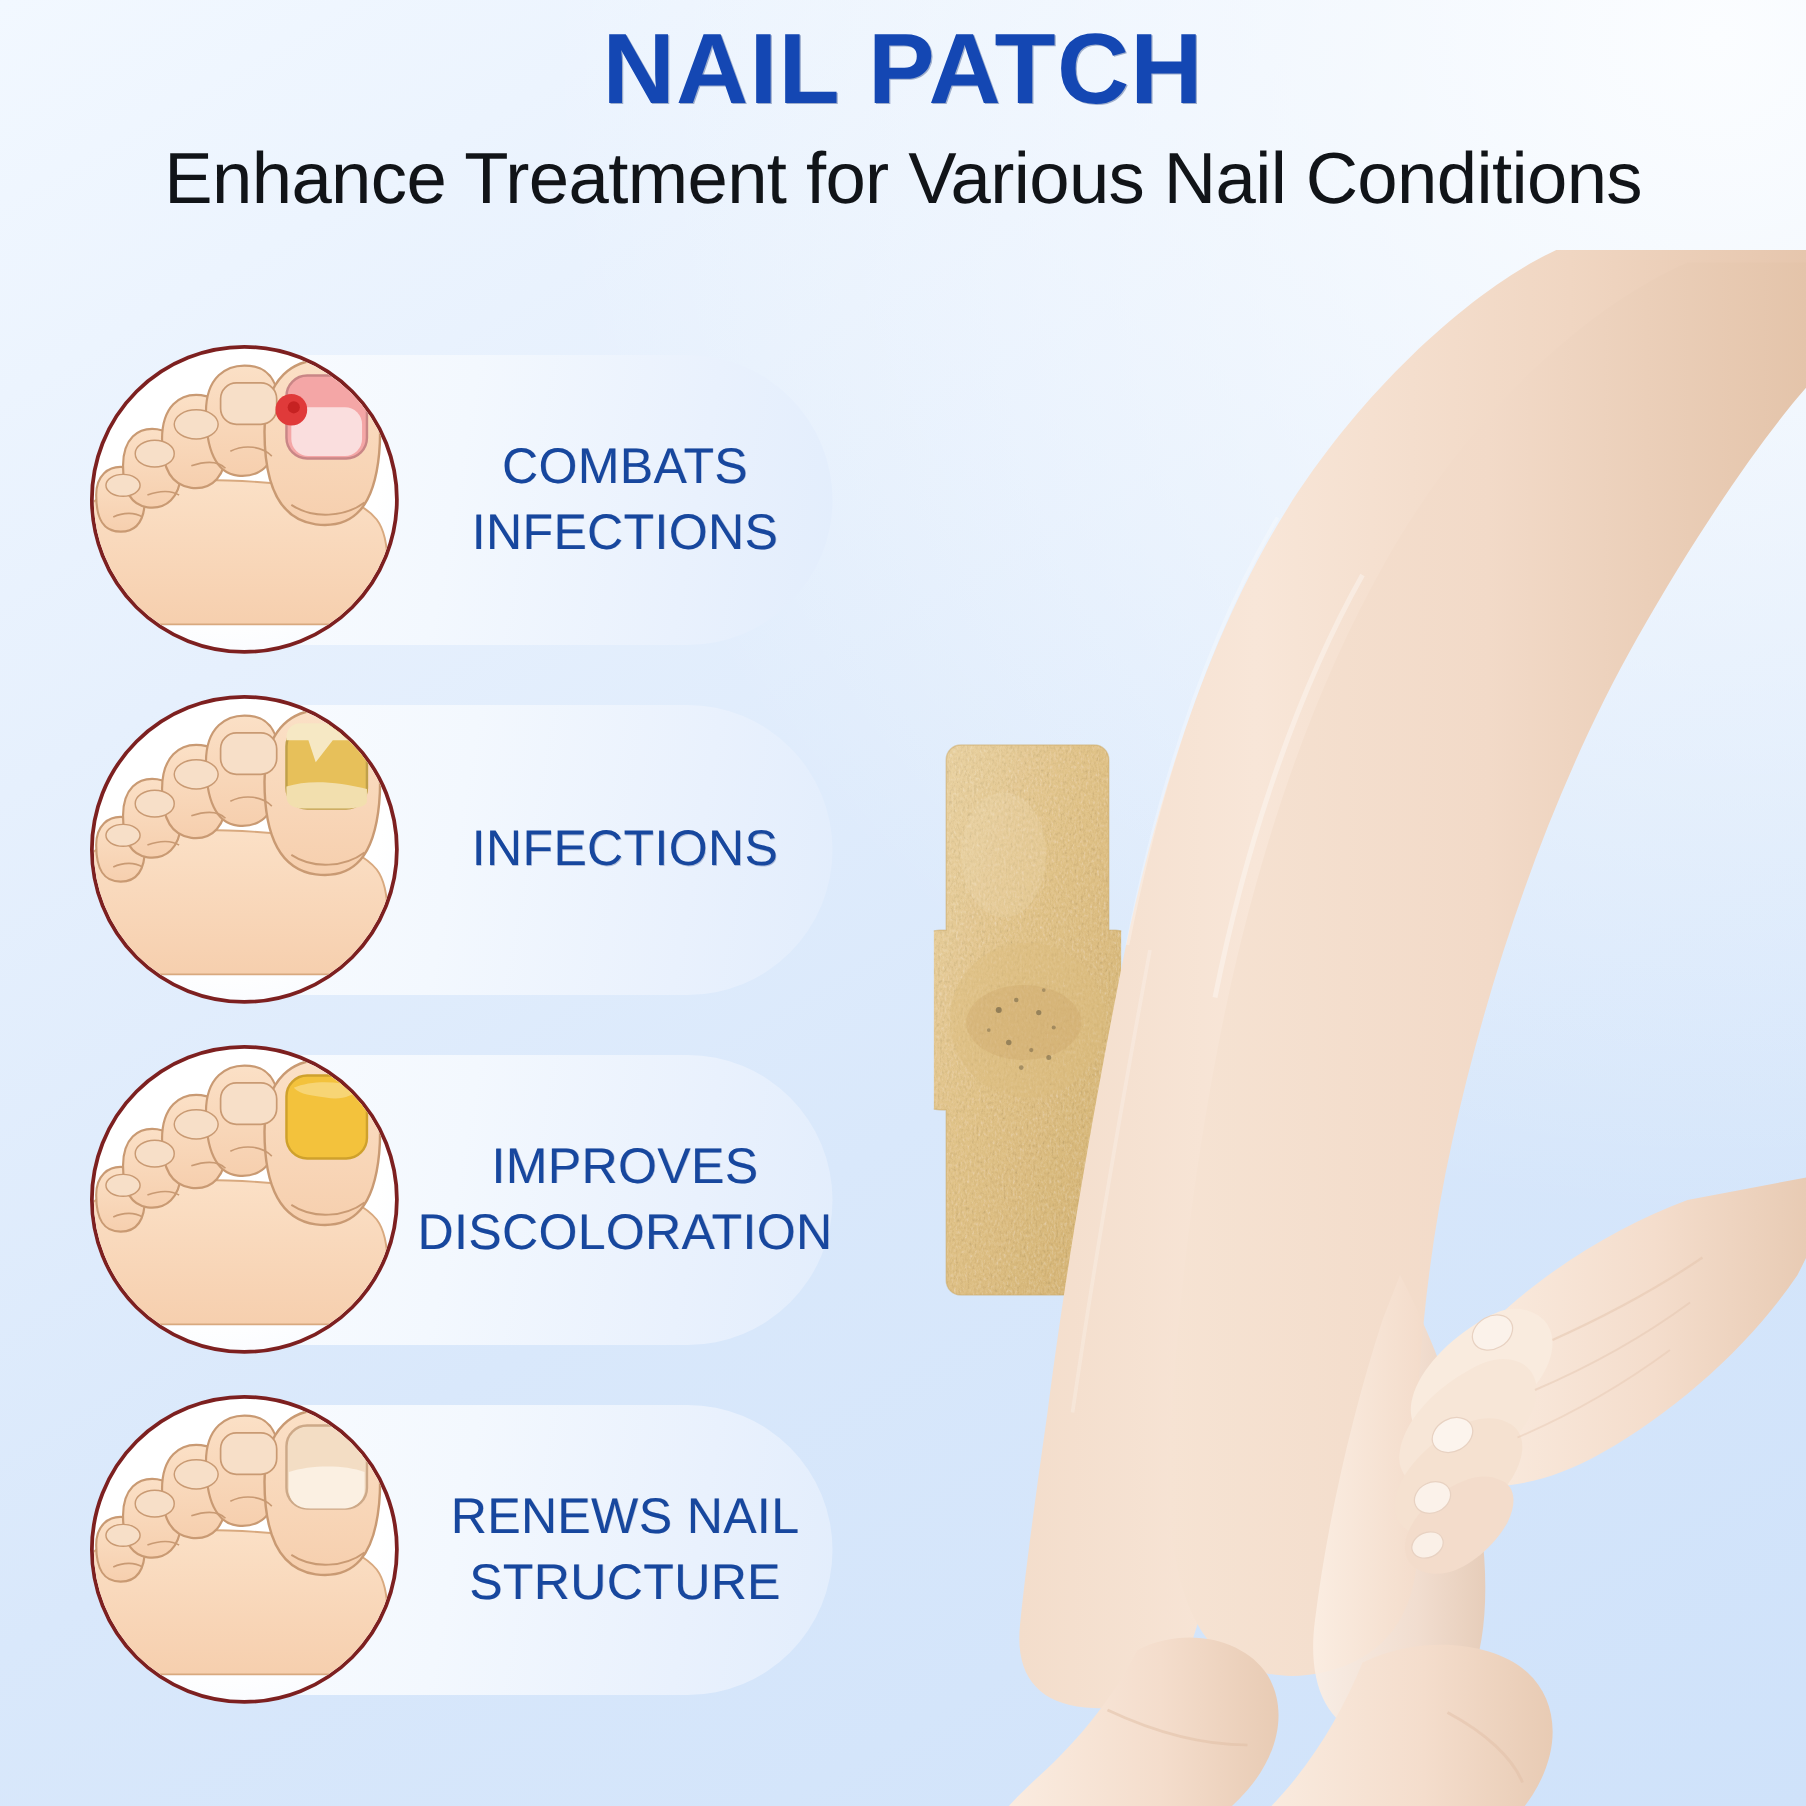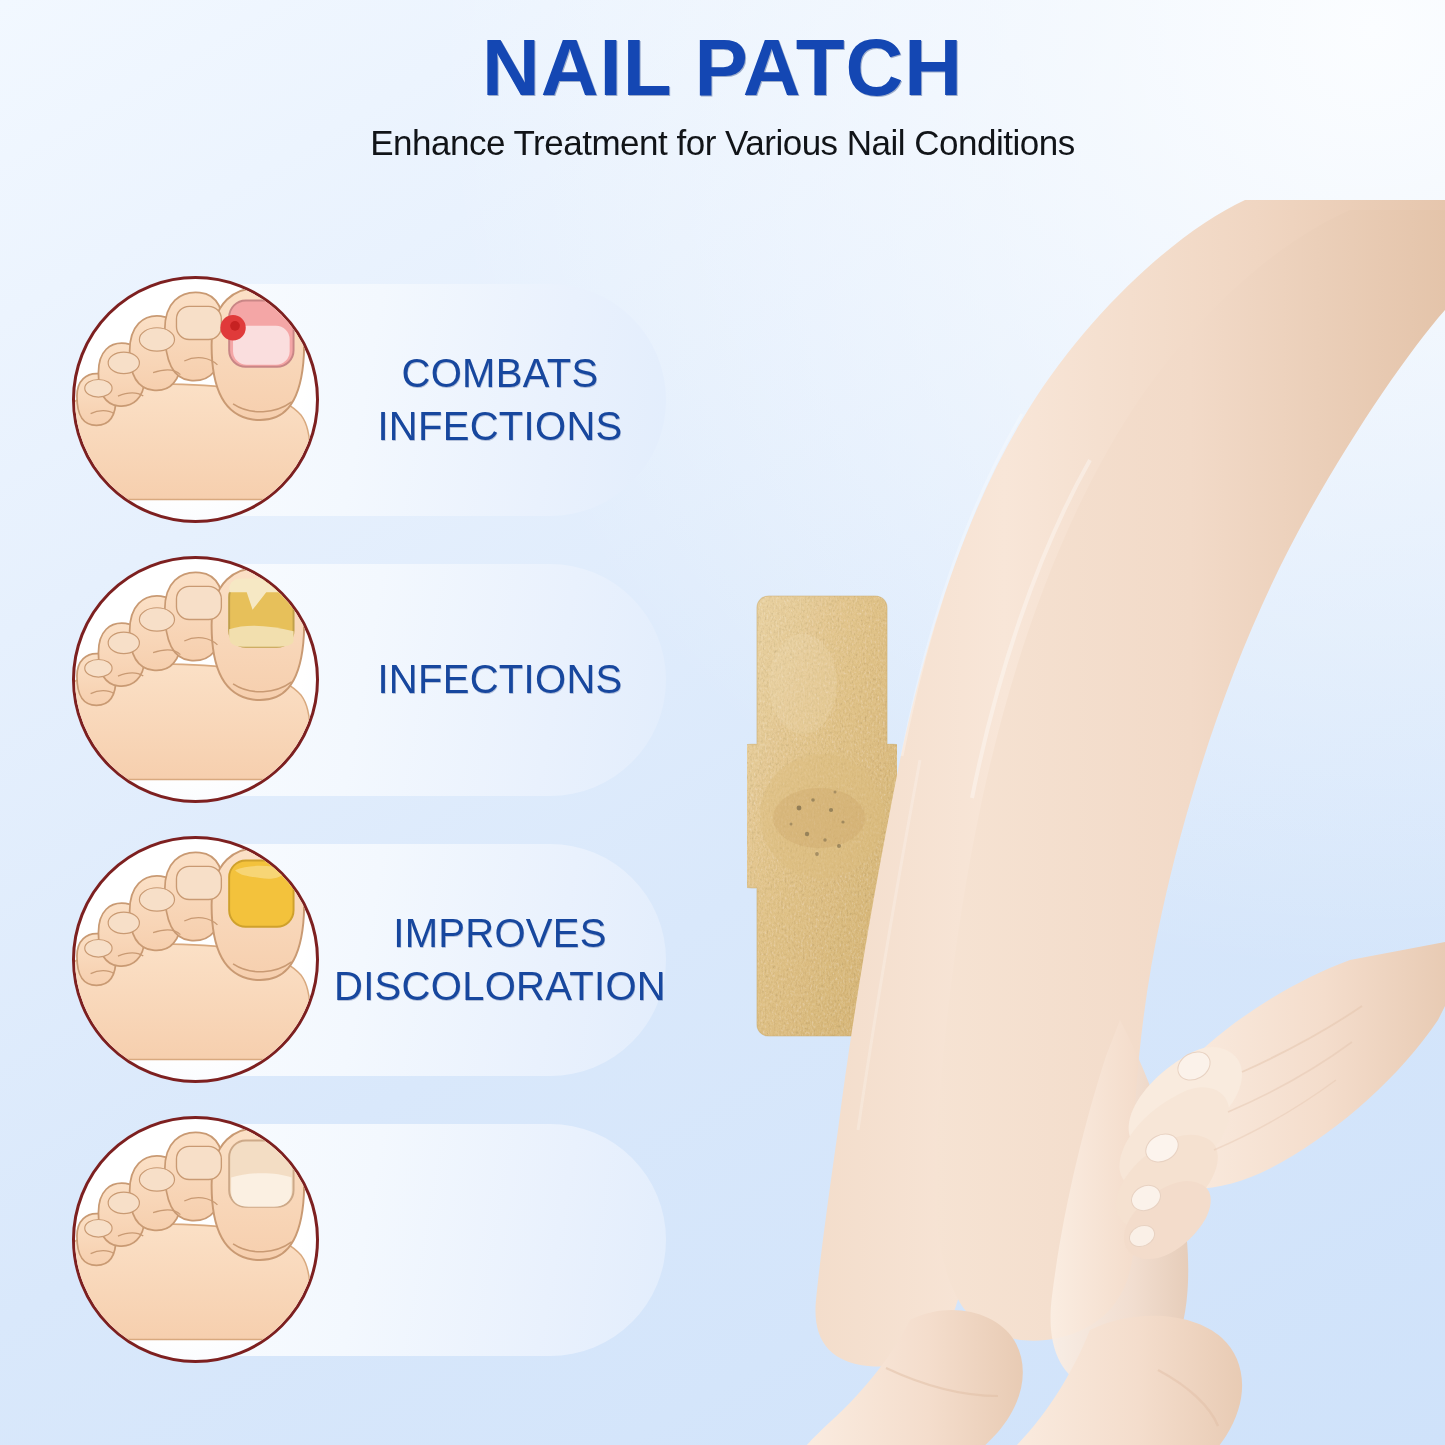--- a/index.html
+++ b/index.html
@@ -18,7 +18,7 @@
   
   .header{position:absolute;left:0;top:0;width:1445px;text-align:center;}
   .title{
-    margin:0;padding-top:26px;
+    margin:0;padding-top:13px;
     font-size:80px;font-weight:bold;letter-spacing:1px;
     color:#1447b3;line-height:1.05;
     text-shadow:1px 1px 0 rgba(10,40,110,.35);

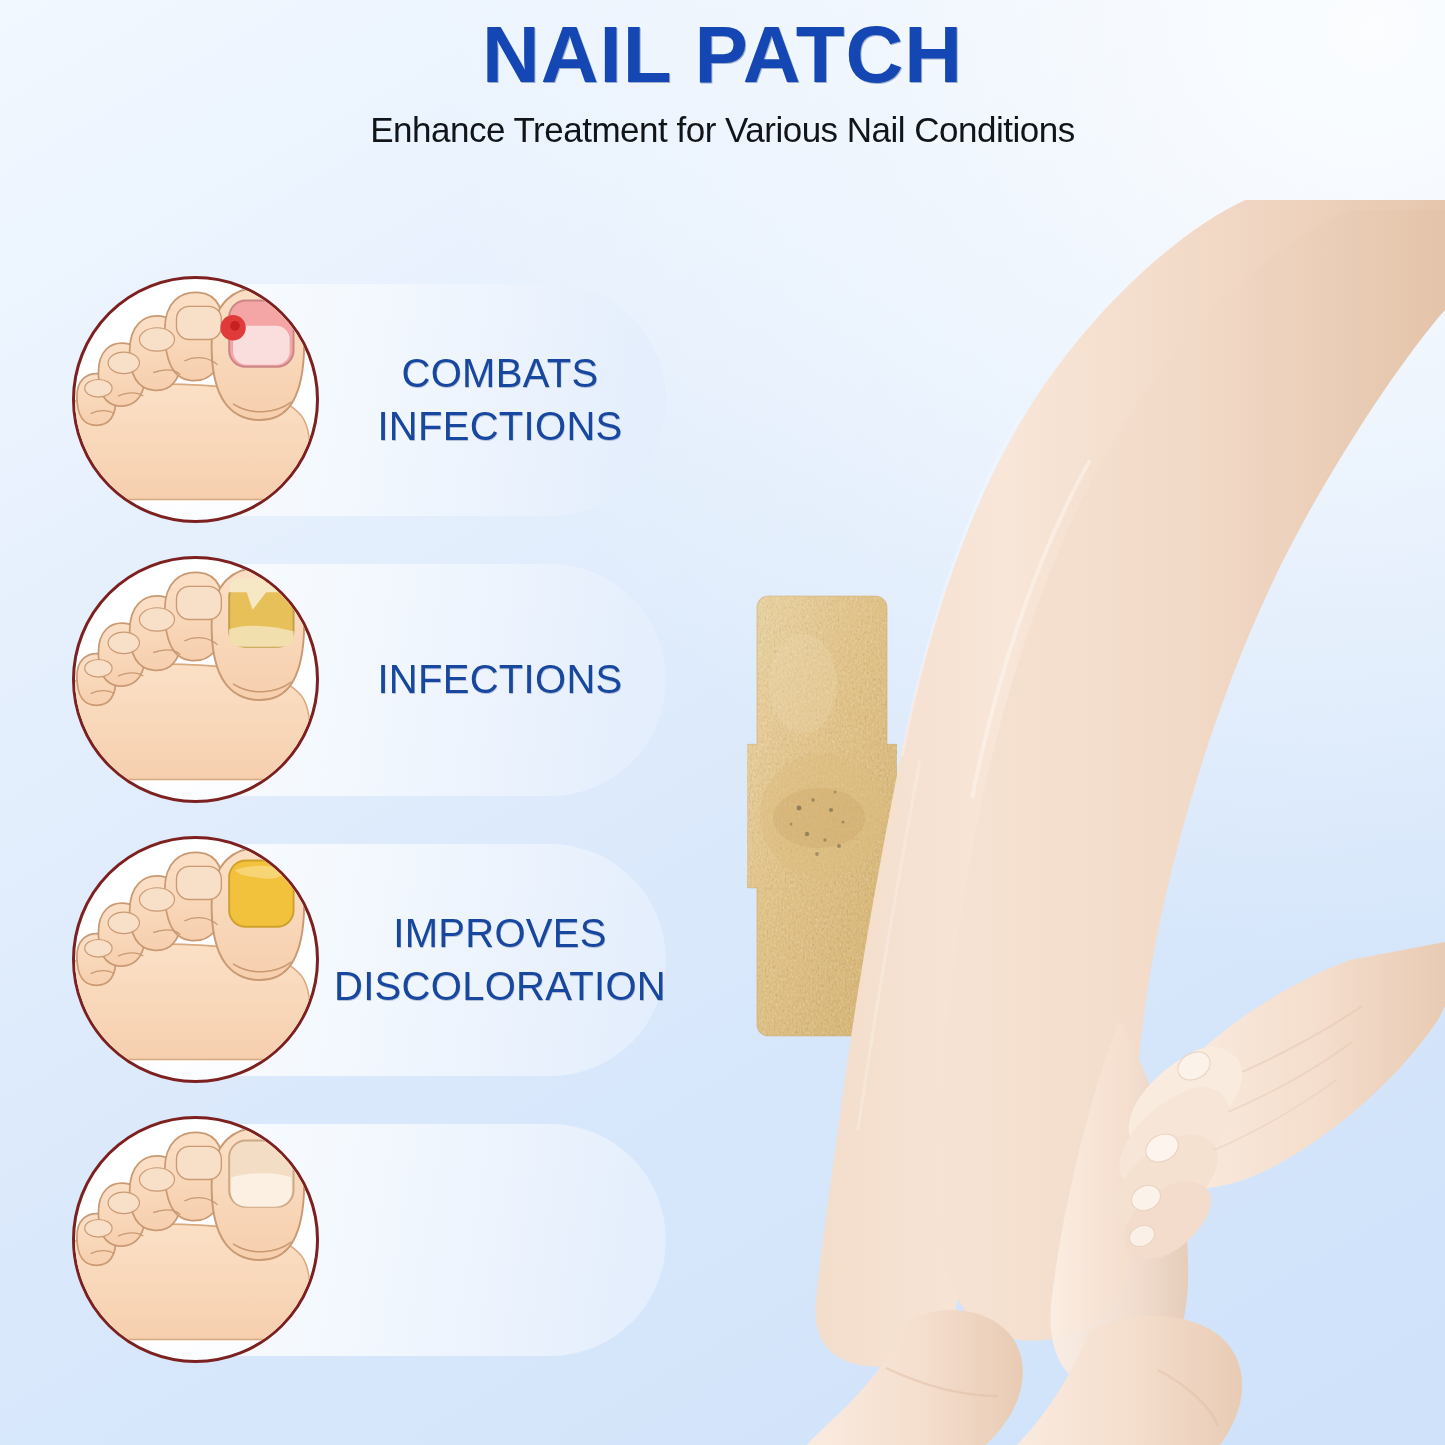--- a/index.html
+++ b/index.html
@@ -25,7 +25,7 @@
   }
   .subtitle{
     margin:0;padding-top:14px;
-    font-size:35px;font-weight:normal;color:#111418;
+    font-size:58px;font-weight:normal;color:#111418;
     letter-spacing:-0.5px;line-height:1.1;
   }
 

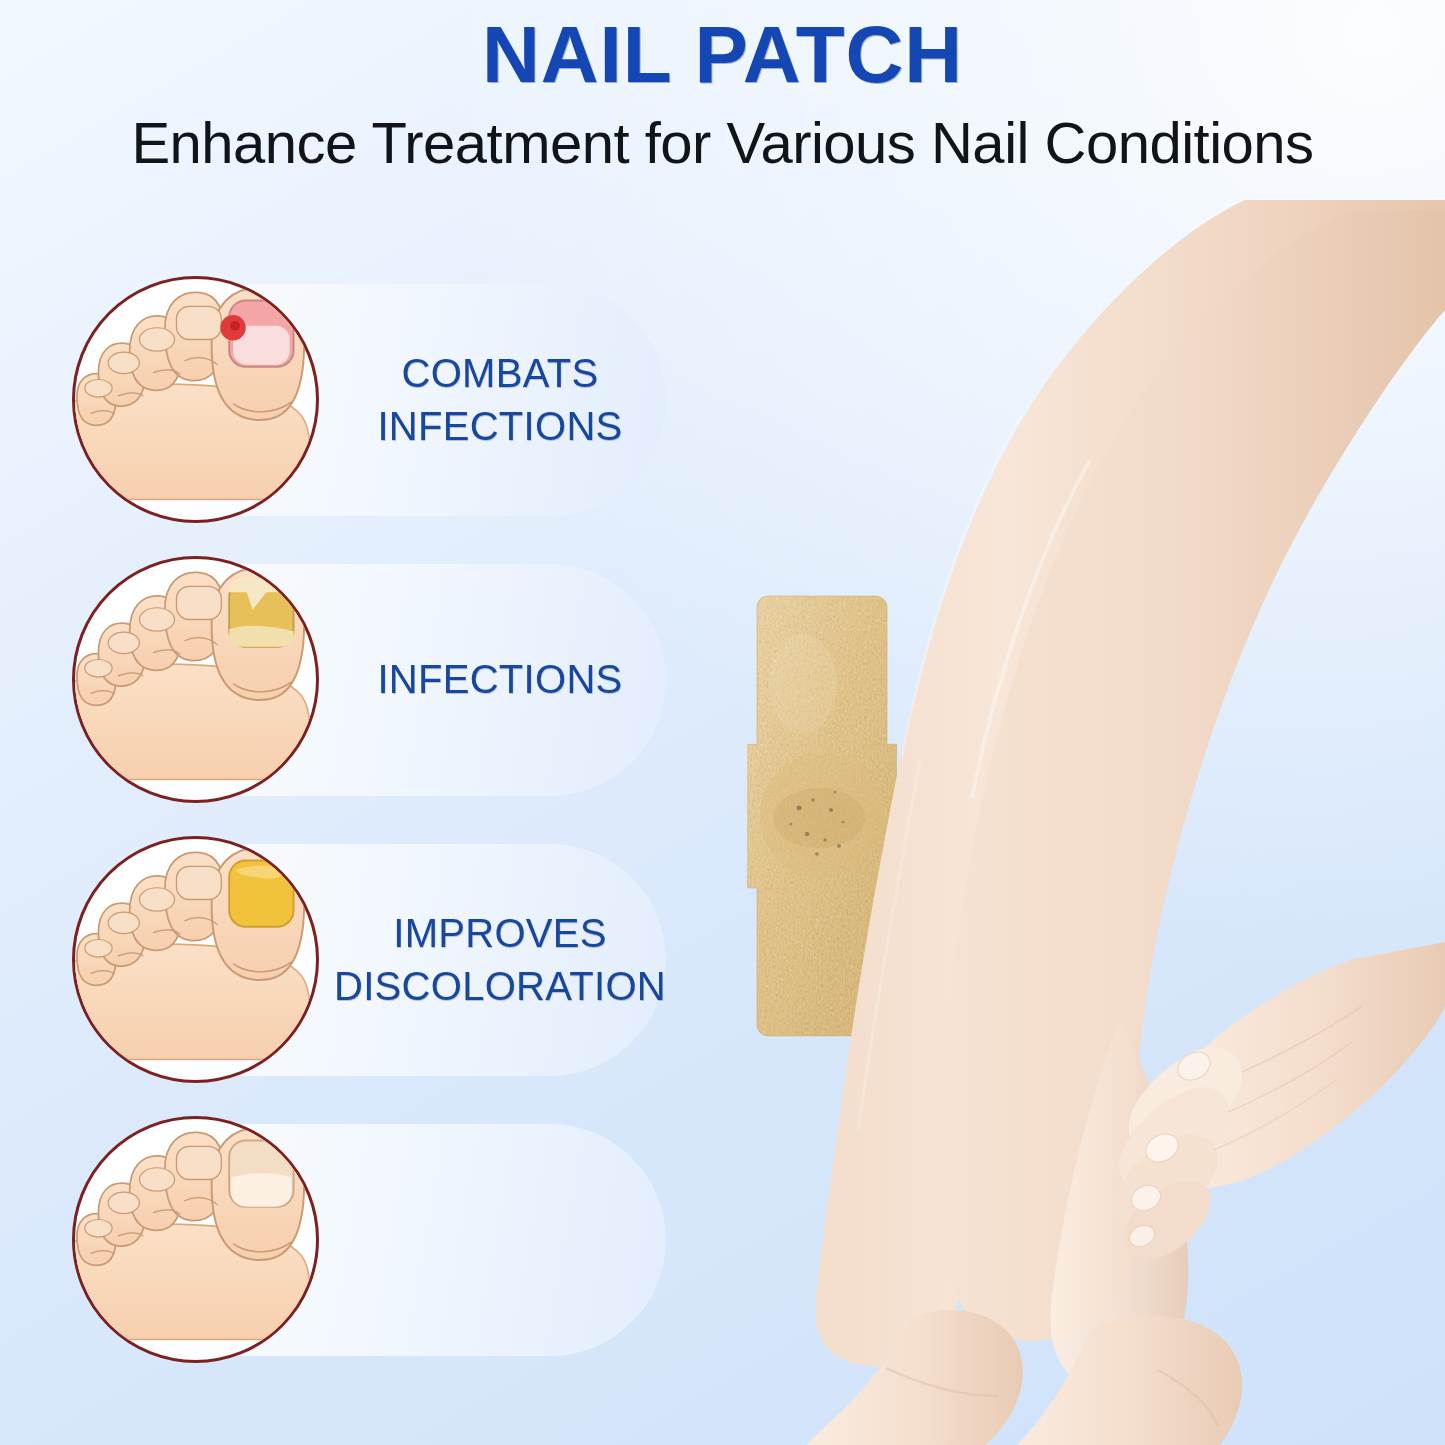--- a/index.html
+++ b/index.html
@@ -225,6 +225,12 @@
           <path d="M112 84 C124 78 138 80 146 88" fill="none" stroke="#c99a73" stroke-width="1.3"></path>
           <path d="M162 128 C180 140 206 138 222 126" fill="none" stroke="#c99a73" stroke-width="1.6"></path>
         </svg>
+      </div>
+      <div class="flabel">
+        <span>
+          <span>RENEWS NAIL</span><br>
+          <span>STRUCTURE</span>
+        </span>
       </div>
     </div>
 

